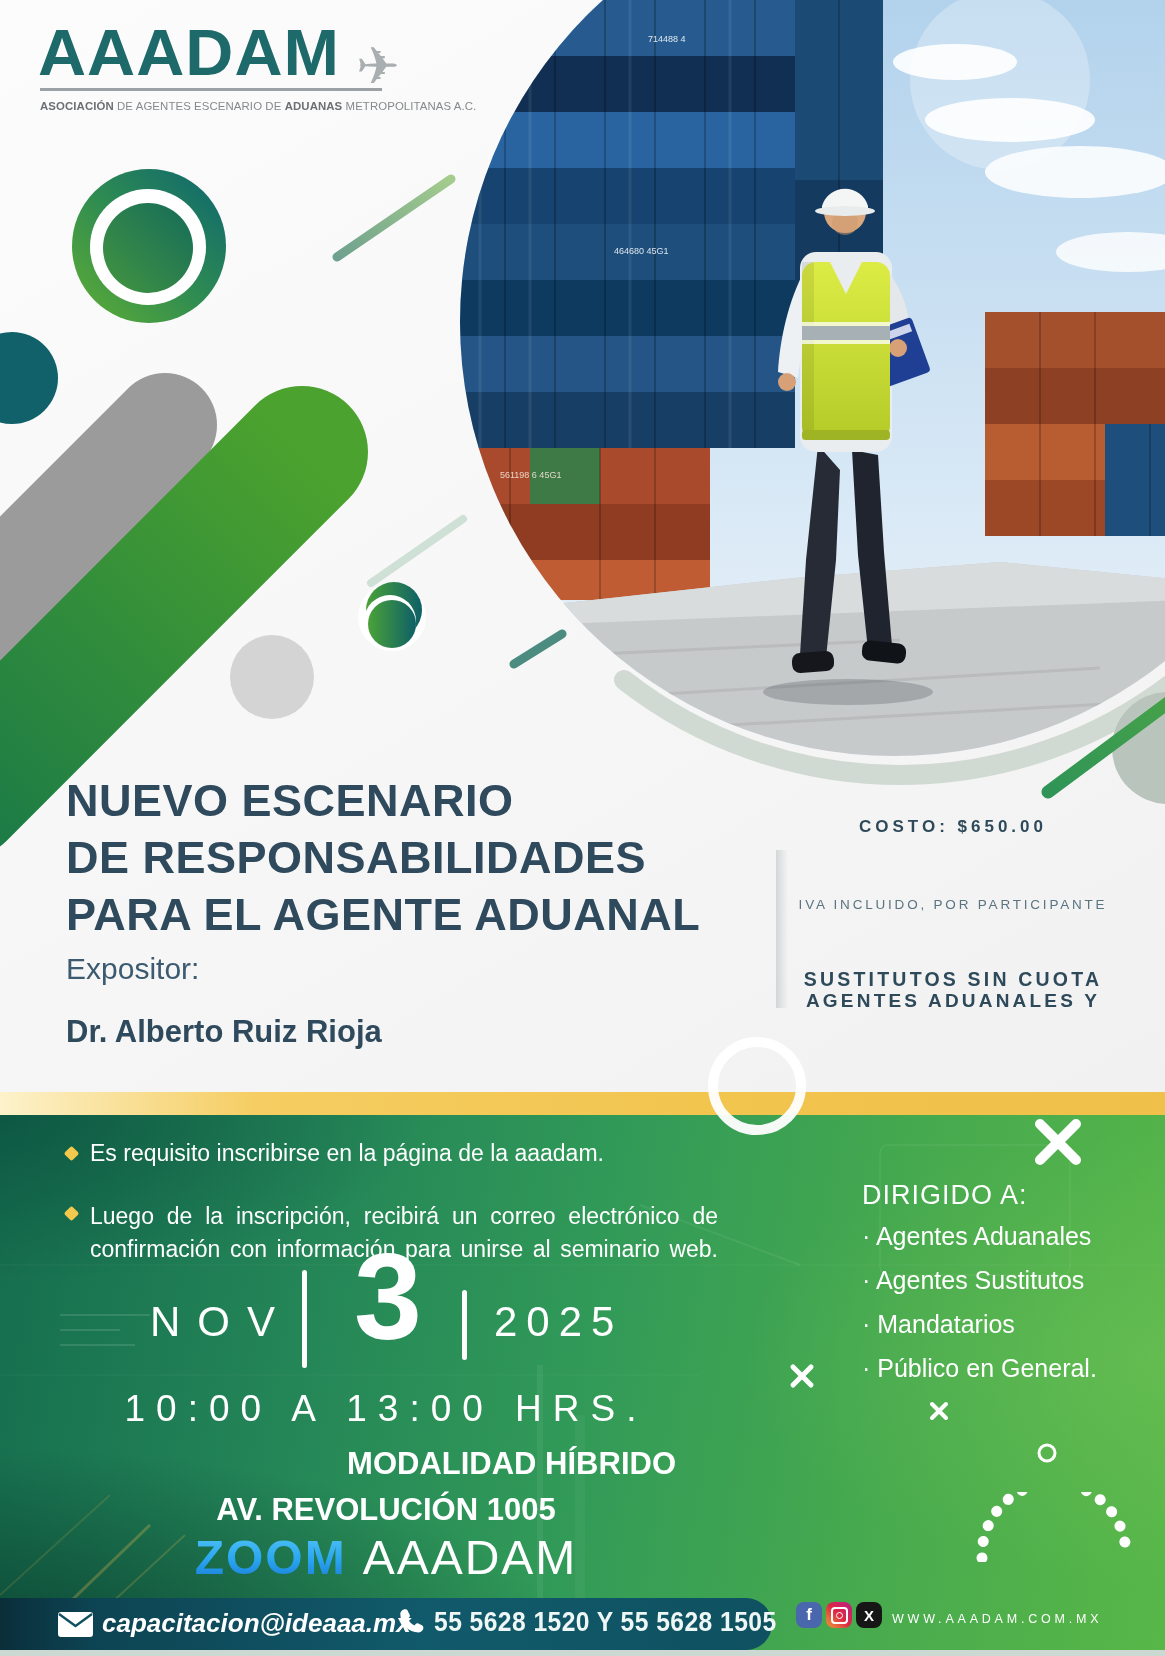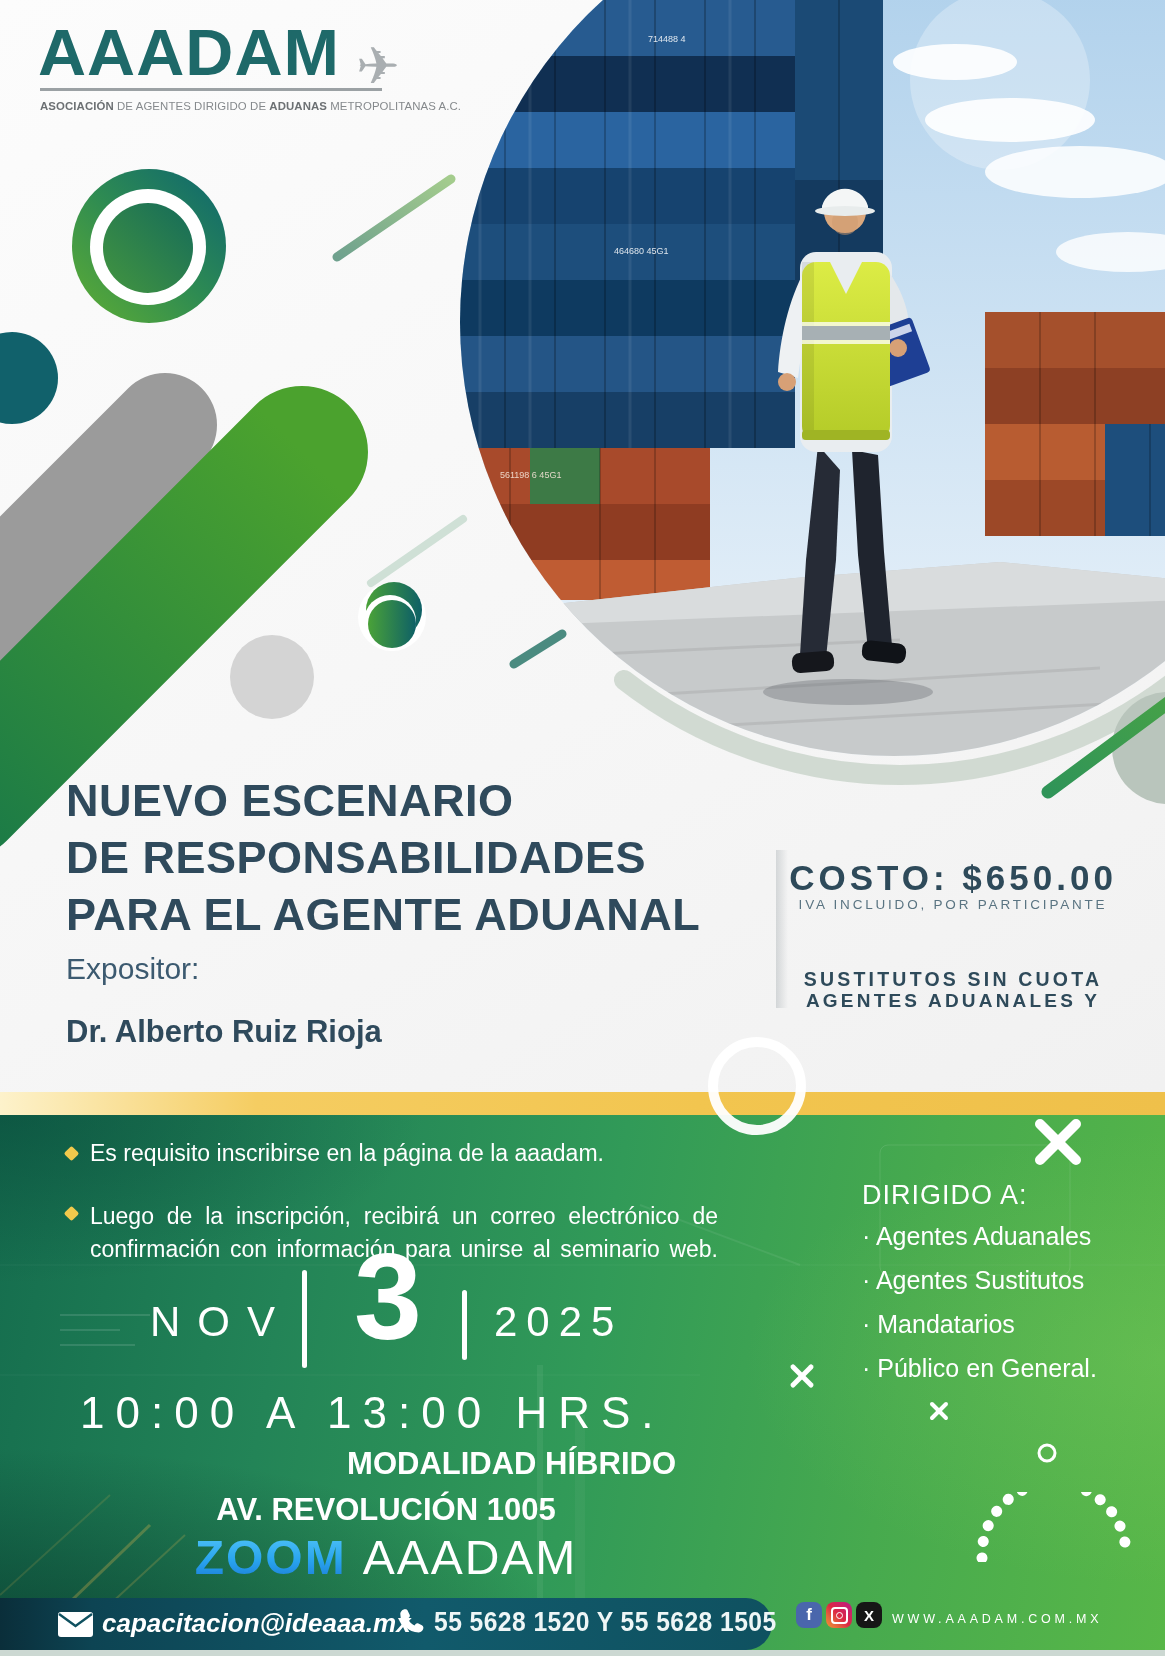--- a/index.html
+++ b/index.html
@@ -261,7 +261,7 @@
   <div class="abs logo-word">AAADAM</div>
   <div class="abs logo-line"></div>
   <div class="abs logo-plane">✈</div>
-  <div class="abs logo-tagline"><b>ASOCIACIÓN</b><span> DE AGENTES DIRIGIDO DE </span><b>ADUANAS</b><span> METROPOLITANAS  A.C.</span></div>
+  <div class="abs logo-tagline"><b>ASOCIACIÓN</b><span> DE AGENTES ESCENARIO DE </span><b>ADUANAS</b><span> METROPOLITANAS  A.C.</span></div>
 
   <div class="abs title-line t1">NUEVO ESCENARIO</div>
   <div class="abs title-line t3">PARA EL AGENTE ADUANAL</div>

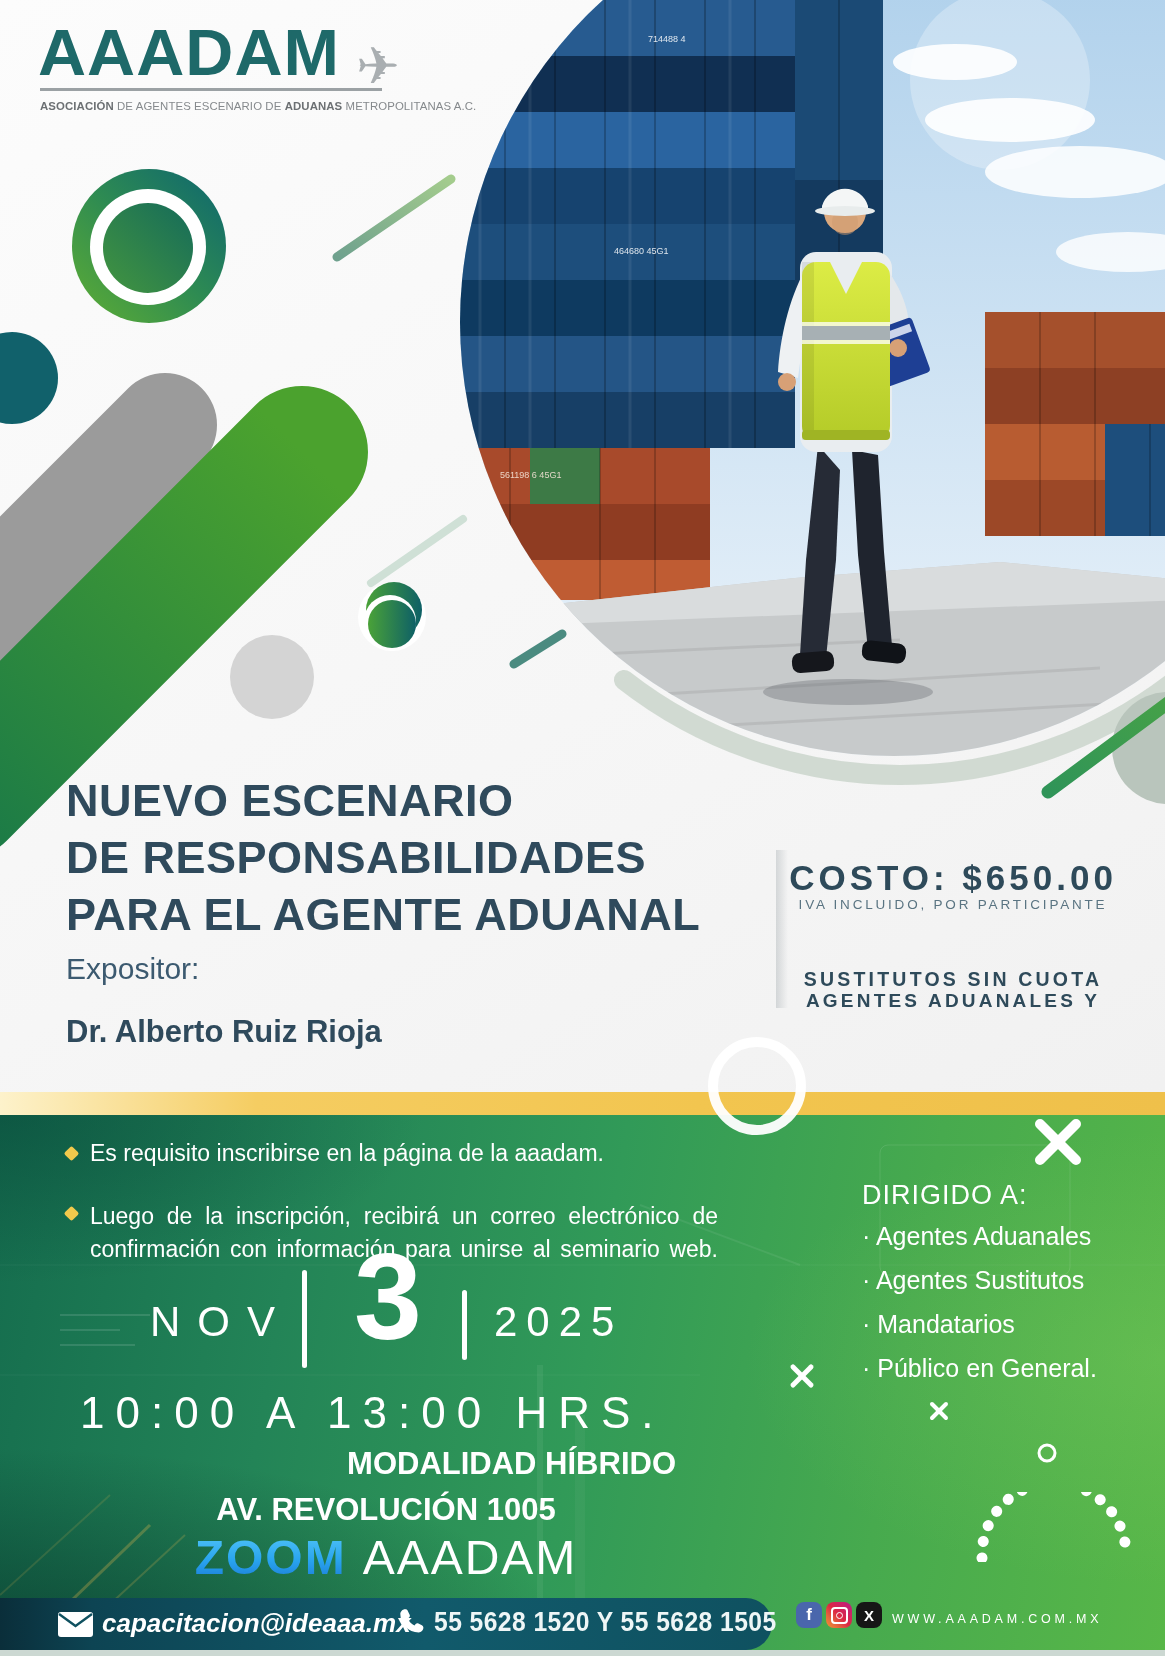--- a/index.html
+++ b/index.html
@@ -27,7 +27,7 @@
   .cost-div{left:776px;top:850px;width:12px;height:158px;
             background:linear-gradient(to right,rgba(40,60,70,.16),rgba(40,60,70,0));}
   .cost{left:788px;width:330px;text-align:center;color:#2e4a5a;}
-  .cost-amount{top:858px;font-size:35px;font-weight:700;letter-spacing:4px;white-space:nowrap;}
+  .cost-amount{top:817px;font-size:17px;font-weight:700;letter-spacing:4px;white-space:nowrap;}
   .cost-vat{top:897px;font-size:13.5px;letter-spacing:2.8px;color:#5a7482;white-space:nowrap;}
   .cost-free1{top:990px;font-size:19px;font-weight:700;letter-spacing:3.2px;white-space:nowrap;}
   .cost-free2{top:968px;font-size:19.5px;font-weight:700;letter-spacing:3.2px;white-space:nowrap;}

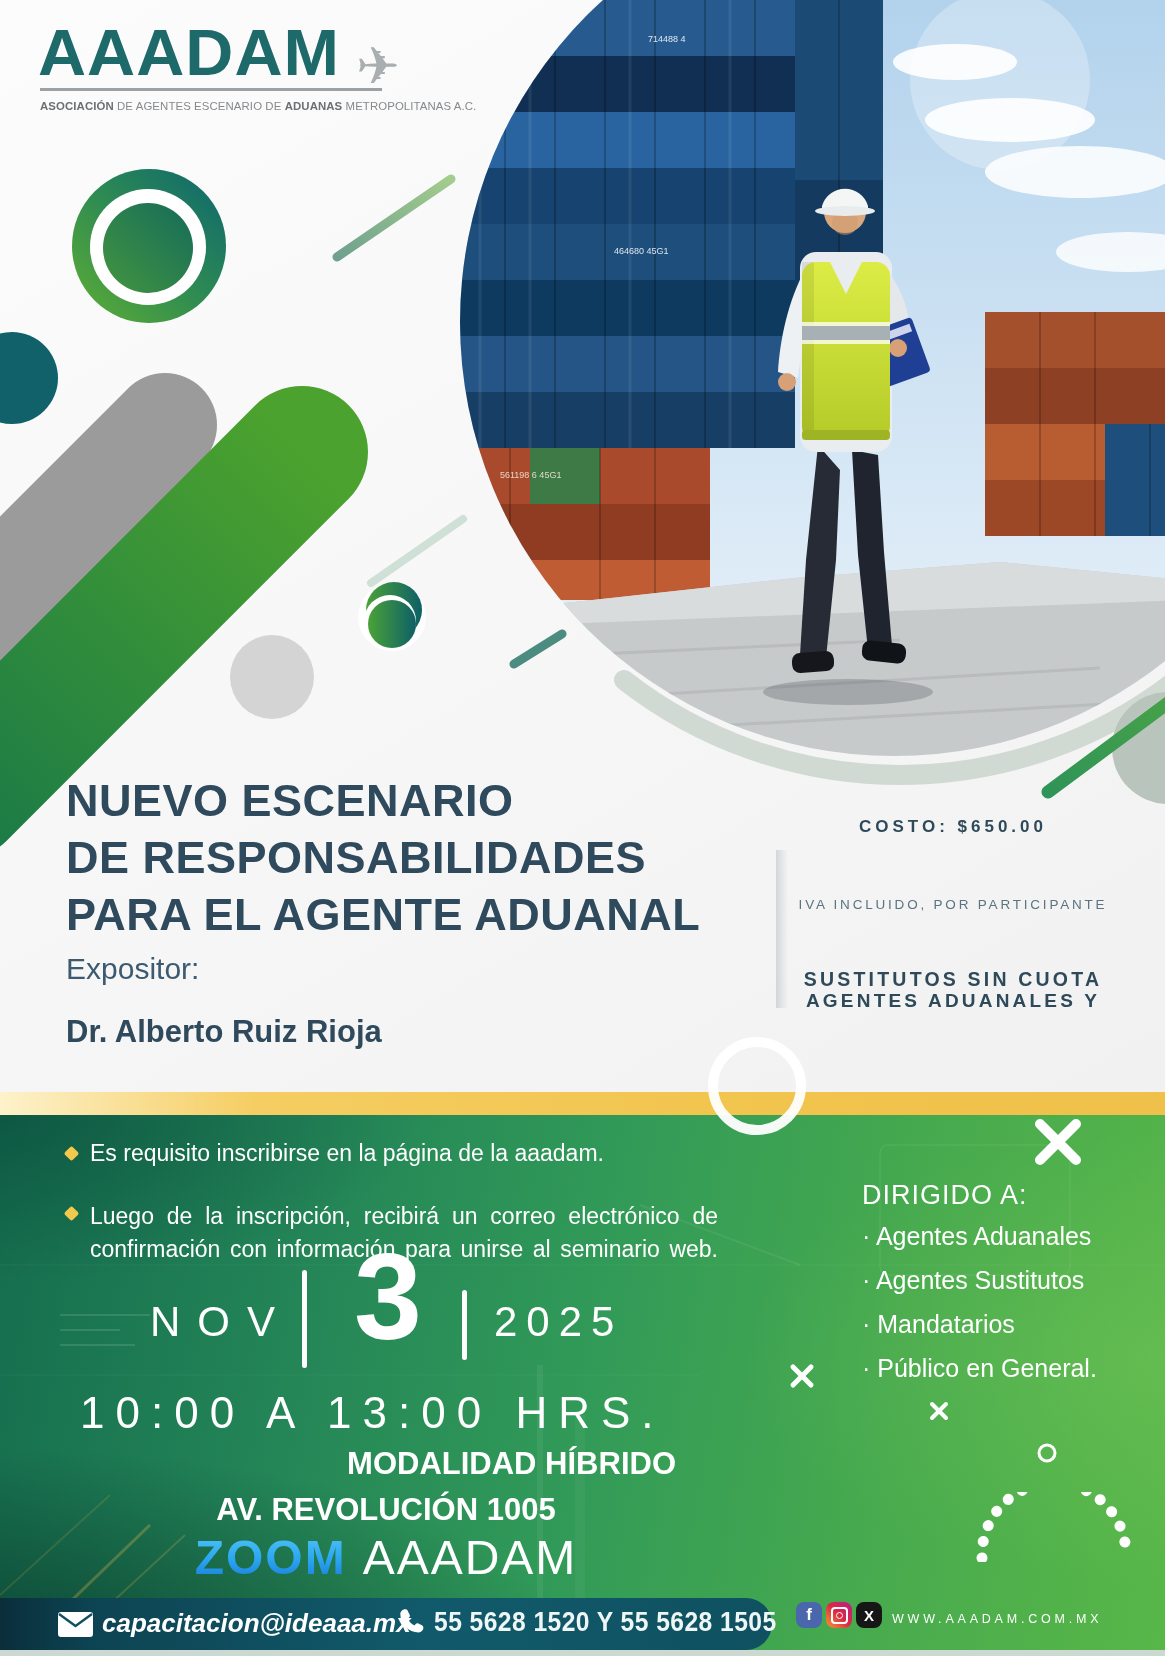--- a/index.html
+++ b/index.html
@@ -55,7 +55,7 @@
   .vb2{left:462px;top:1290px;height:70px;}
   .day{left:330px;top:1236px;width:116px;text-align:center;font-size:122px;font-weight:700;color:#fff;line-height:1;}
   .year{left:494px;top:1298px;font-size:42px;letter-spacing:9px;color:#fff;font-weight:400;}
-  .time{left:80px;top:1388px;width:580px;text-align:center;font-size:44px;letter-spacing:11px;color:#fff;font-weight:400;white-space:nowrap;}
+  .time{left:96px;top:1388px;width:580px;text-align:center;font-size:37px;letter-spacing:11px;color:#fff;font-weight:400;white-space:nowrap;}
   .modality{left:96px;top:1446px;width:580px;text-align:right;font-size:31px;font-weight:700;color:#fff;}
   .address{left:96px;top:1492px;width:580px;text-align:center;font-size:31px;font-weight:700;color:#fff;}
   .zoomline{left:96px;top:1530px;width:580px;display:flex;justify-content:center;gap:16px;align-items:baseline;}

